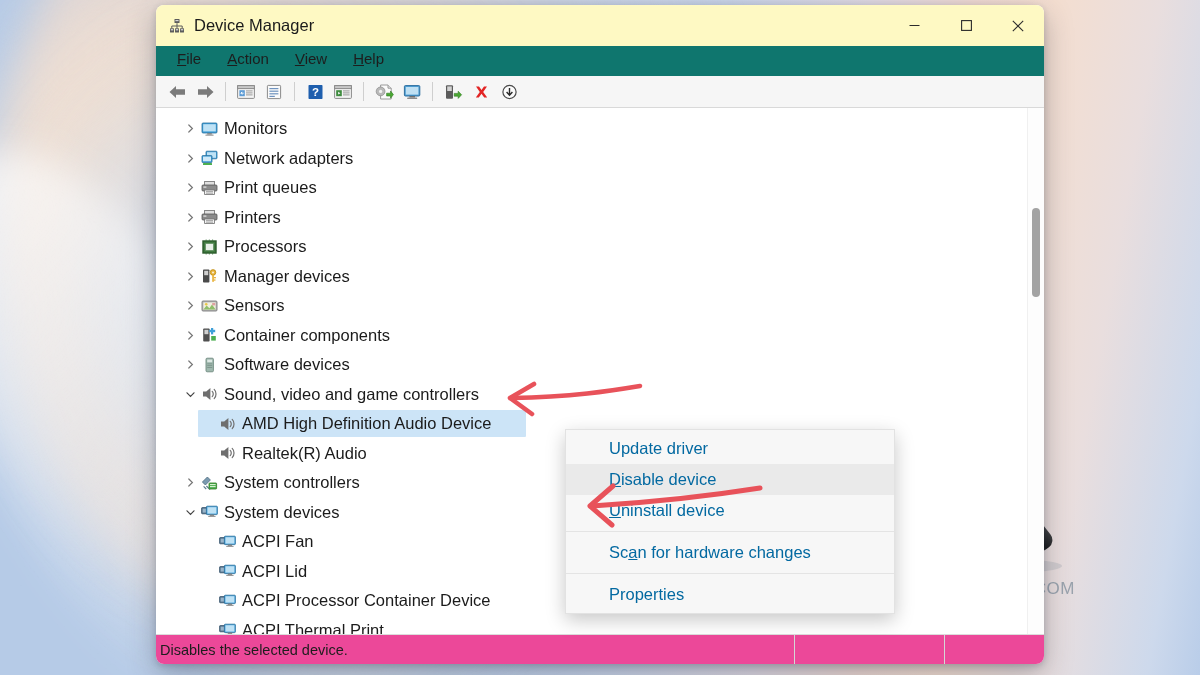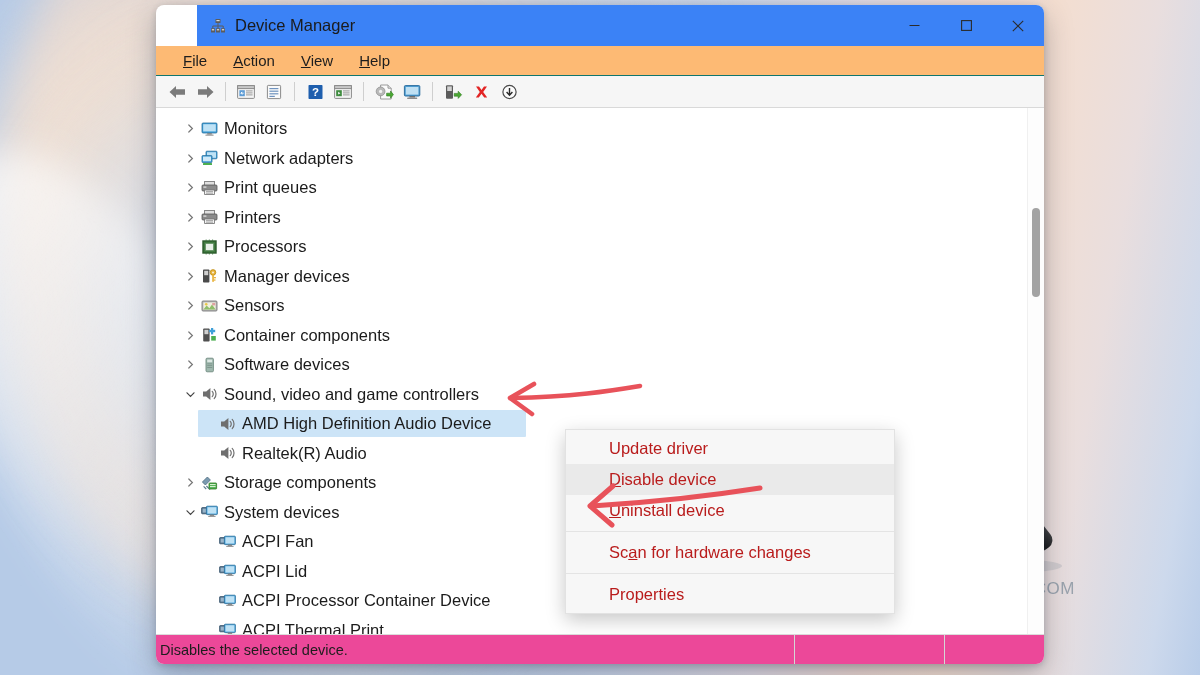--- a/index.html
+++ b/index.html
@@ -94,11 +94,10 @@
   
   #titlebar {
     height: 41px;
-    background: #3b82f6;
+    background: #fef9c3;
     display: flex; align-items: center;
     flex: none;
     position: relative;
-    margin-left: 41px;
   }
   #titlebar .title-left {
     display: flex; align-items: center; gap: 9px;

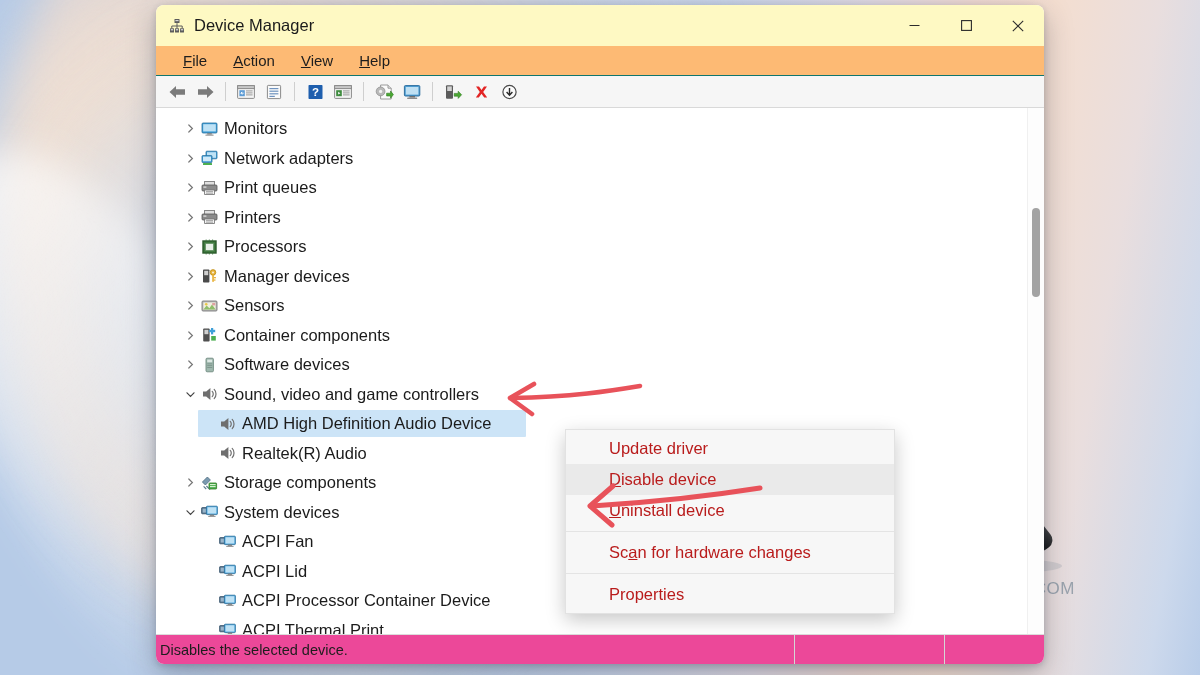--- a/index.html
+++ b/index.html
@@ -117,11 +117,11 @@
   
   #menubar {
     height: 30px; flex: none;
-    background: #fdba74;
+    background: #0f766e;
     display: flex; align-items: center;
-    padding-left: 24px;
+    padding-left: 18px;
     gap: 20px;
-    border-bottom: 1px solid #0f766e;
+    border-bottom: 5px solid #0f766e;
   }
   .menu-item {
     font-size: 15px; color: #1d1d1d;

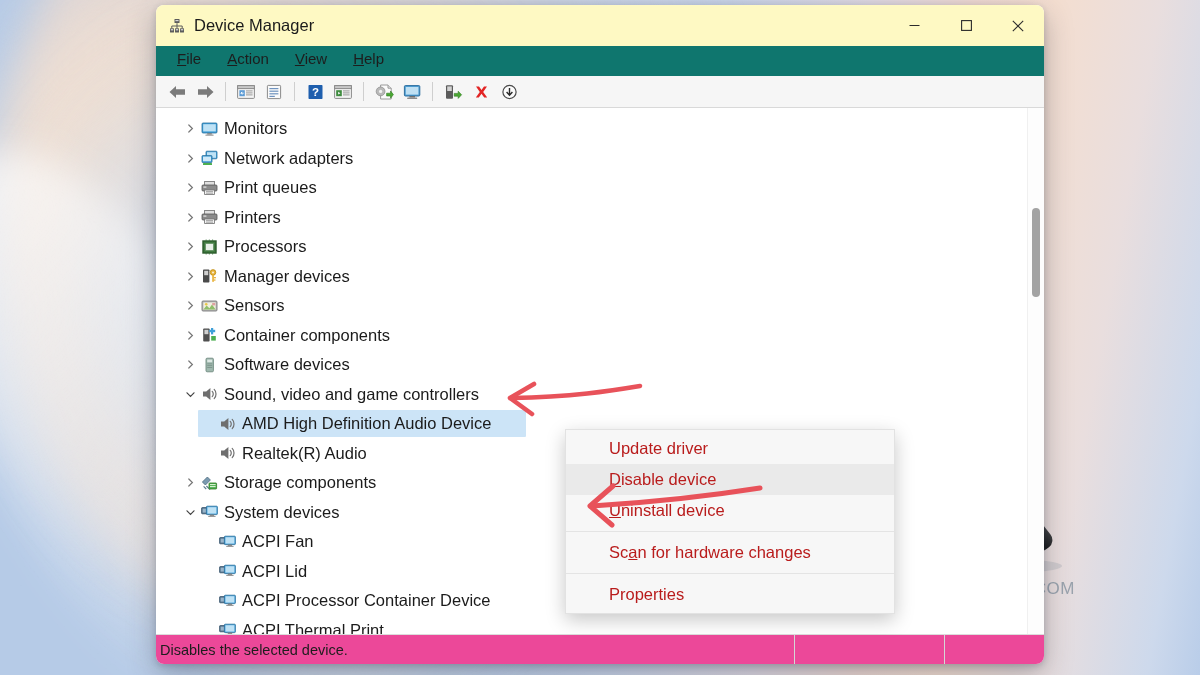--- a/index.html
+++ b/index.html
@@ -238,7 +238,7 @@
     height: 31px;
     display: flex; align-items: center;
     padding-left: 43px;
-    font-size: 16.5px; color: #b91c1c;
+    font-size: 16.5px; color: #0369a1;
     font-family: "Liberation Sans", sans-serif;
   }
   .ctx-item.hover { background: #eaeaea; }

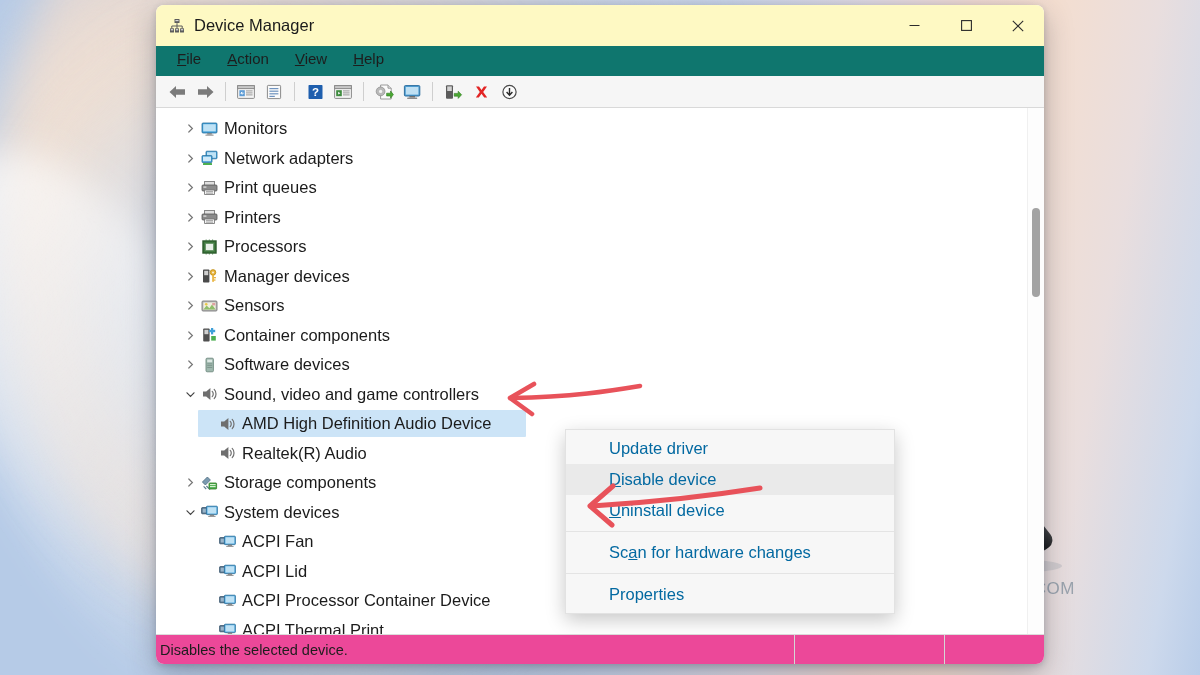--- a/index.html
+++ b/index.html
@@ -632,7 +632,7 @@
                 <rect x="9" y="11" width="5.6" height="1.1" fill="#d8f0d0"></rect>
               </svg>
             </span>
-            <span class="lbl">Storage components</span>
+            <span class="lbl">System controllers</span>
           </div>
           <div class="tree-row depth0">
             <span class="chev open">

